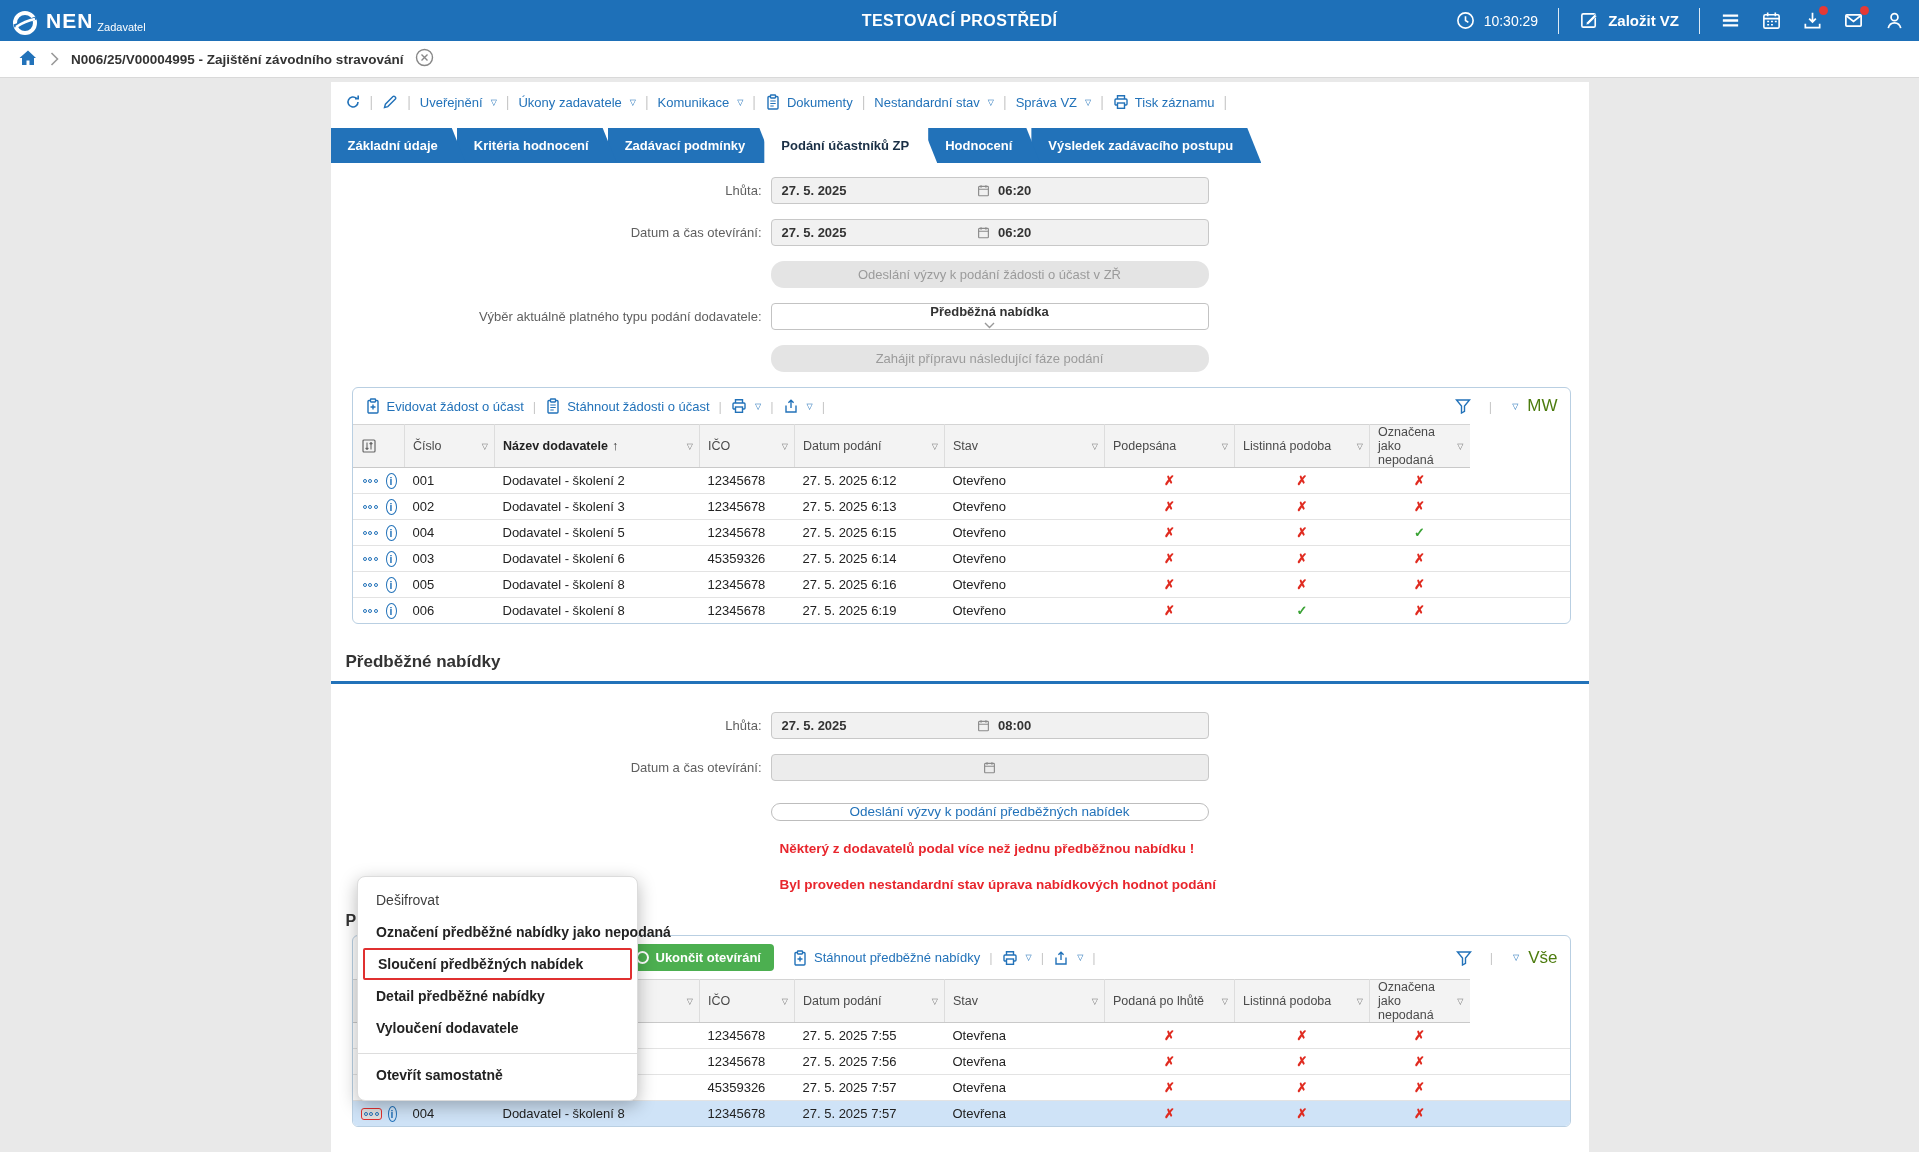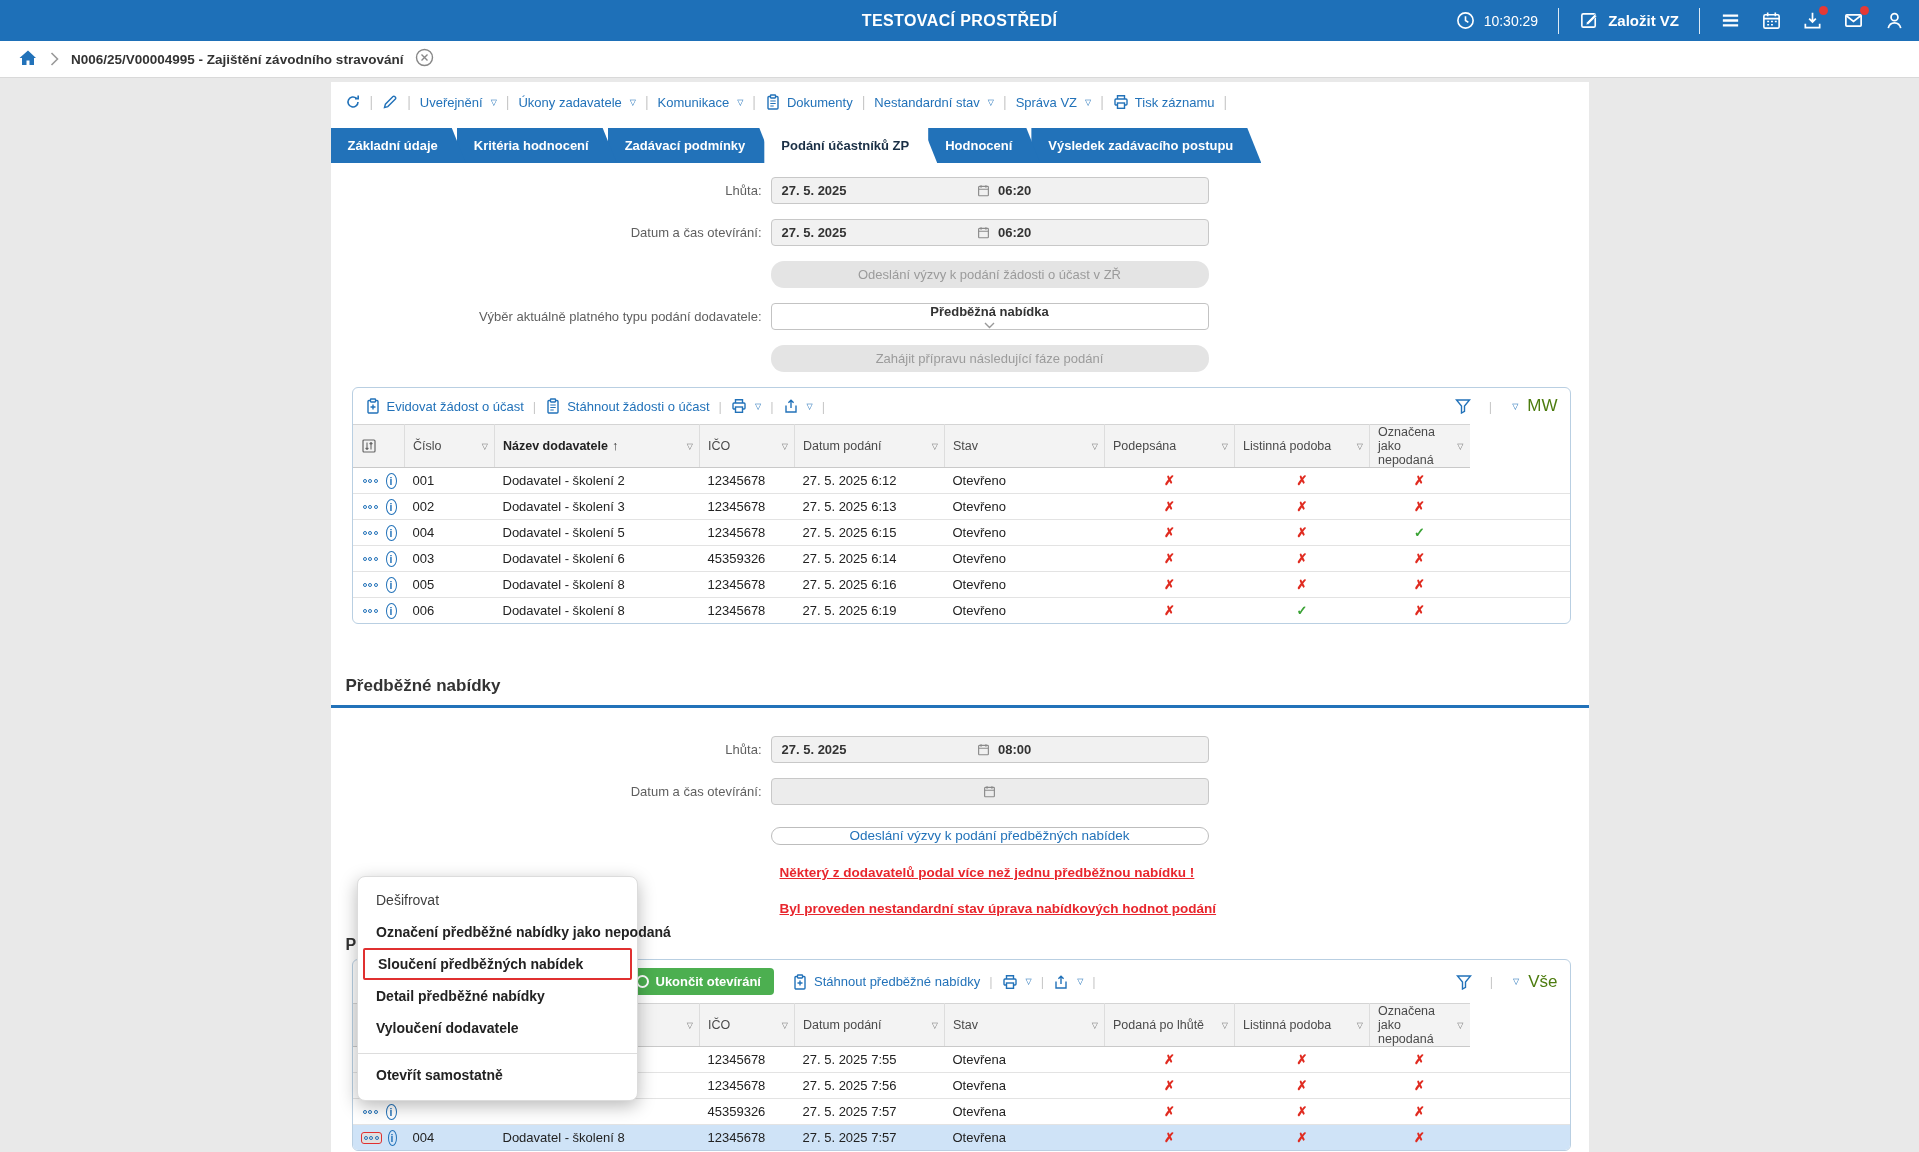--- a/index.html
+++ b/index.html
@@ -107,6 +107,15 @@
 <body>
 
 <header class="topbar">
+  <div class="brand">
+    <svg class="logo-svg" viewBox="0 0 30 30">
+      <circle cx="15" cy="15" r="10" fill="none" stroke="#fff" stroke-width="4"></circle>
+      <path d="M4 18 L26 10" stroke="#1e70b8" stroke-width="3"></path>
+      <path d="M6 19 Q15 13 25 11" stroke="#fff" stroke-width="2.6" fill="none"></path>
+    </svg>
+    <span class="brand-txt">NEN</span>
+    <span class="brand-sub">Zadavatel</span>
+  </div>
   <div class="env-title">TESTOVACÍ PROSTŘEDÍ</div>
   <div class="topbar-right">
     <div class="clock-grp">

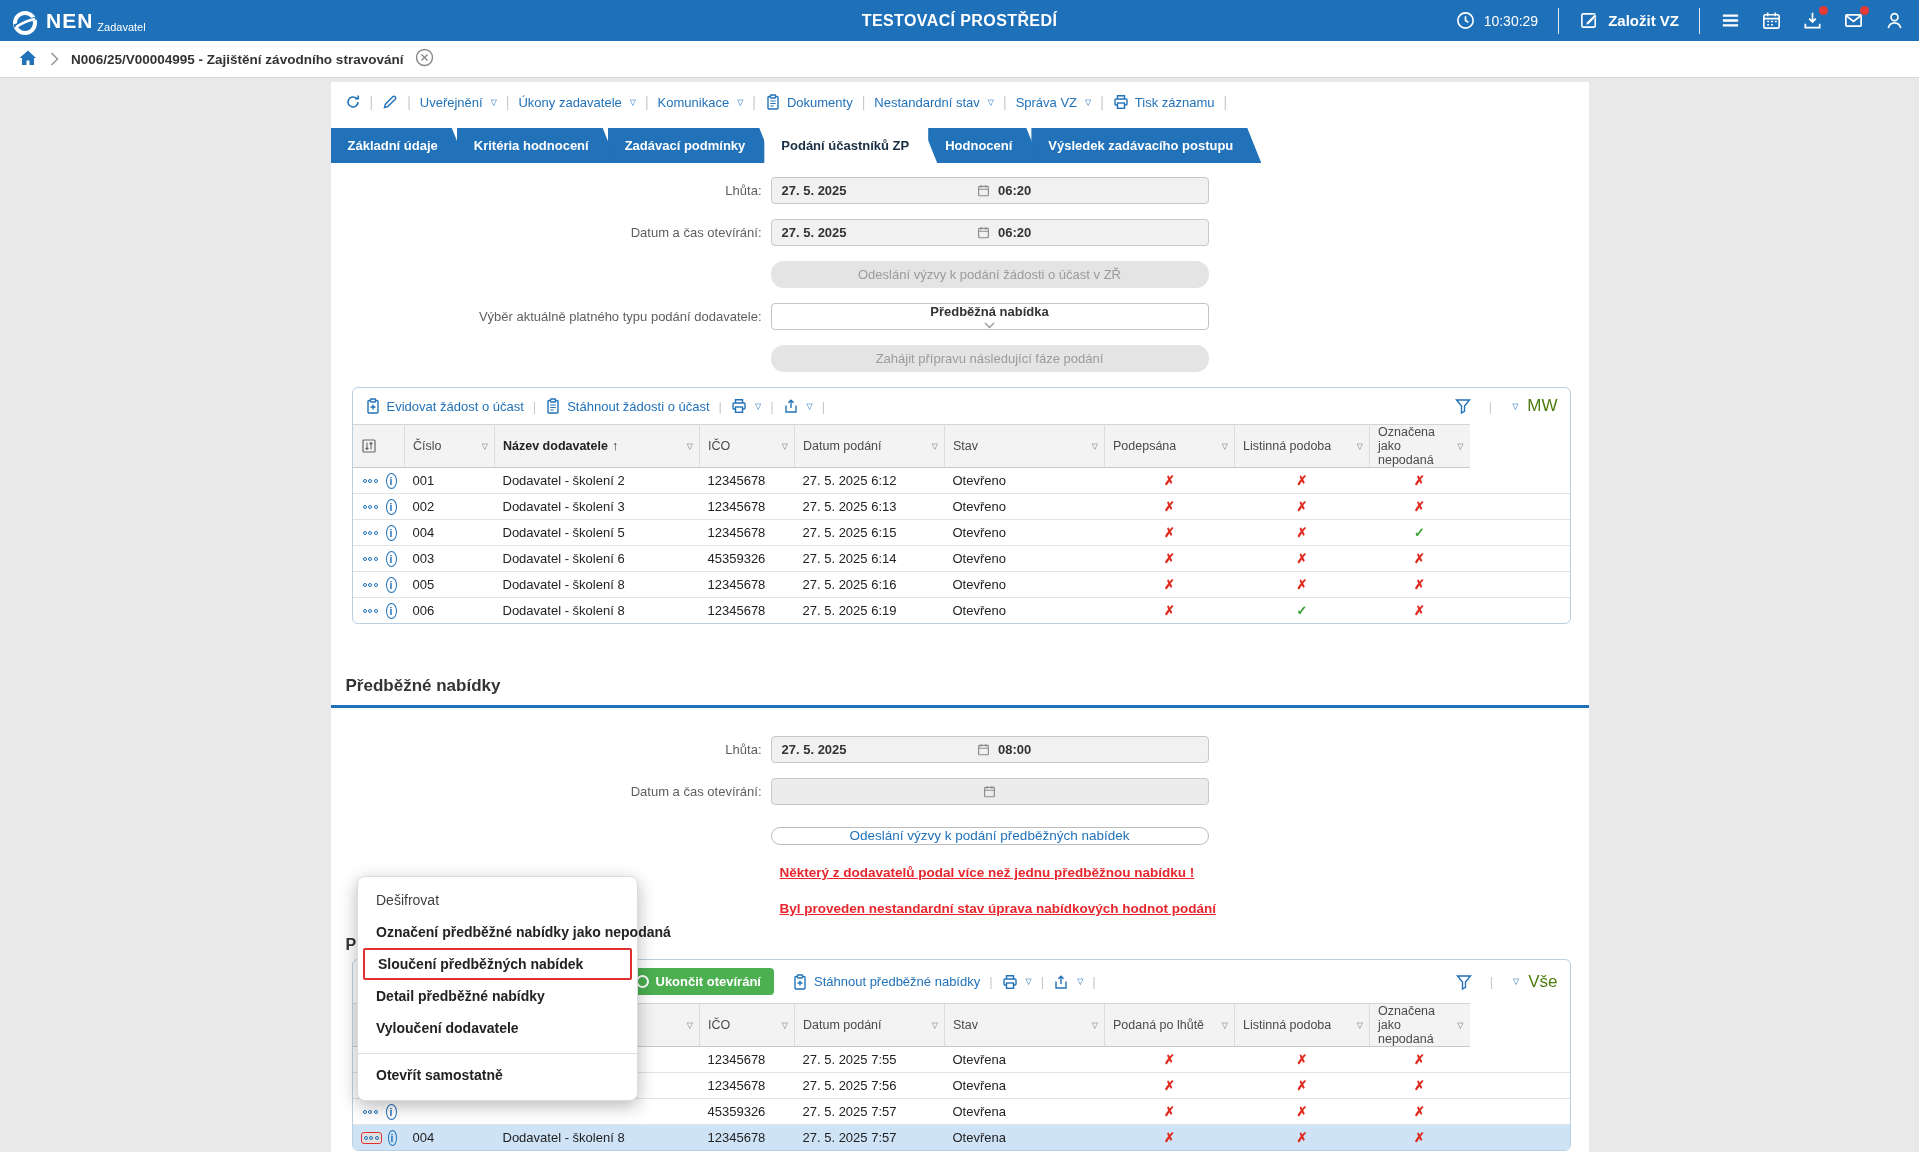--- a/index.html
+++ b/index.html
@@ -60,7 +60,7 @@
   .sec-h { font-size:16px; font-weight:bold; color:#333; }
   .files-link { display:flex; align-items:center; gap:6px; color:#2272b9; font-size:13px; cursor:pointer; text-decoration:none; }
 
-  .sec2-h { font-size:17px; font-weight:bold; color:#333; margin:52px 0 0 15px; padding-bottom:9px; }
+  .sec2-h { font-size:17px; font-weight:bold; color:#333; margin:28px 0 0 15px; padding-bottom:9px; }
   .sec2-underline { border-bottom:3px solid #2272b9; }
 
   .warning { color:#e8262d; font-weight:bold; font-size:13.5px; margin:16px 0 0 449px;text-decoration:underline; }

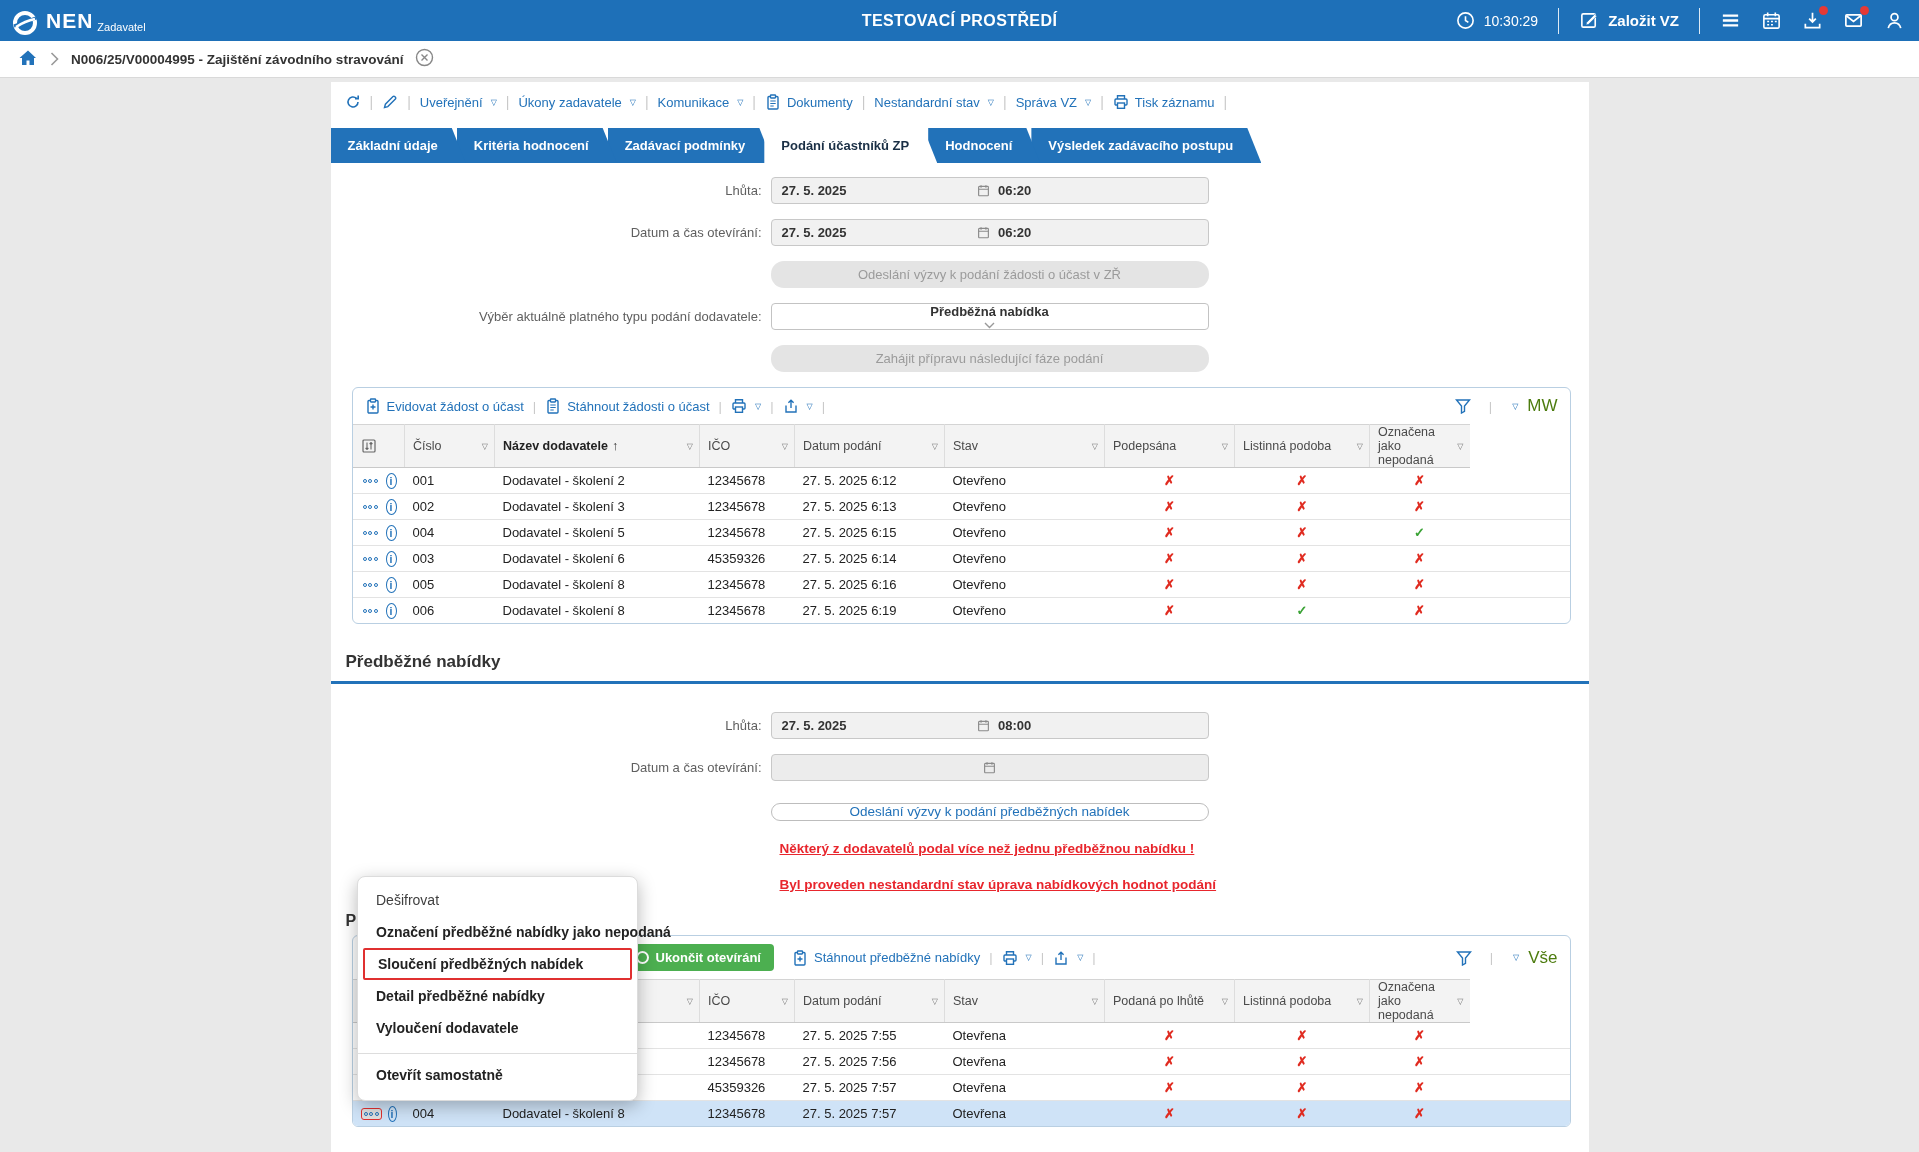--- a/index.html
+++ b/index.html
@@ -63,7 +63,7 @@
   .sec2-h { font-size:17px; font-weight:bold; color:#333; margin:28px 0 0 15px; padding-bottom:9px; }
   .sec2-underline { border-bottom:3px solid #2272b9; }
 
-  .warning { color:#e8262d; font-weight:bold; font-size:13.5px; margin:16px 0 0 449px;text-decoration:underline; }
+  .warning { color:#e8262d; font-weight:bold; font-size:13.5px; margin:16px 0 0 449px; }
   .warning + .warning { margin-top:21px; }
   .covered-h { font-size:16px; font-weight:bold; color:#333; margin:20px 0 4px 15px; height:19px; }
 

